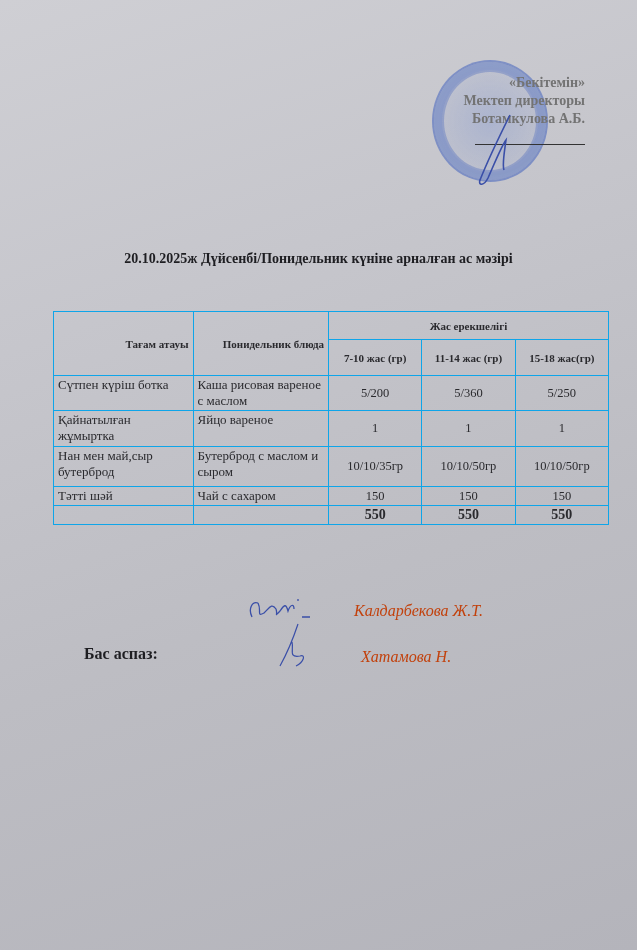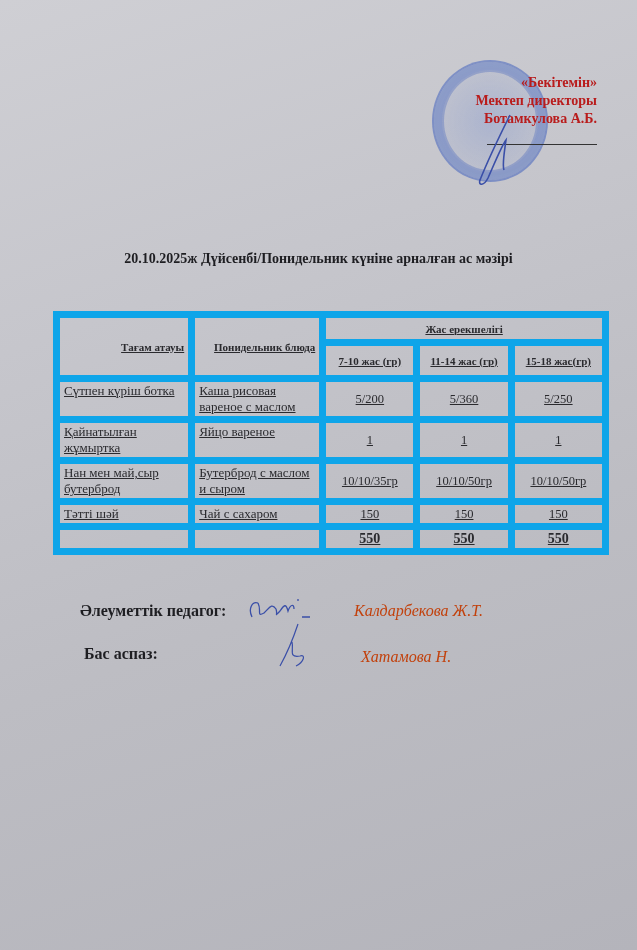--- a/index.html
+++ b/index.html
@@ -11,8 +11,8 @@
     }
     .page { position: absolute; inset: 0; }
     .approval {
-      position: absolute; right: 40px; top: 74px; text-align: right;
-      font-weight: bold; font-size: 14px; line-height: 18px; color: #b91c1c;
+      position: absolute; right: 52px; top: 74px; text-align: right;
+      font-weight: bold; font-size: 14px; line-height: 18px; color: #737373;
       z-index: 2;
     }
     .approval .sign-line {

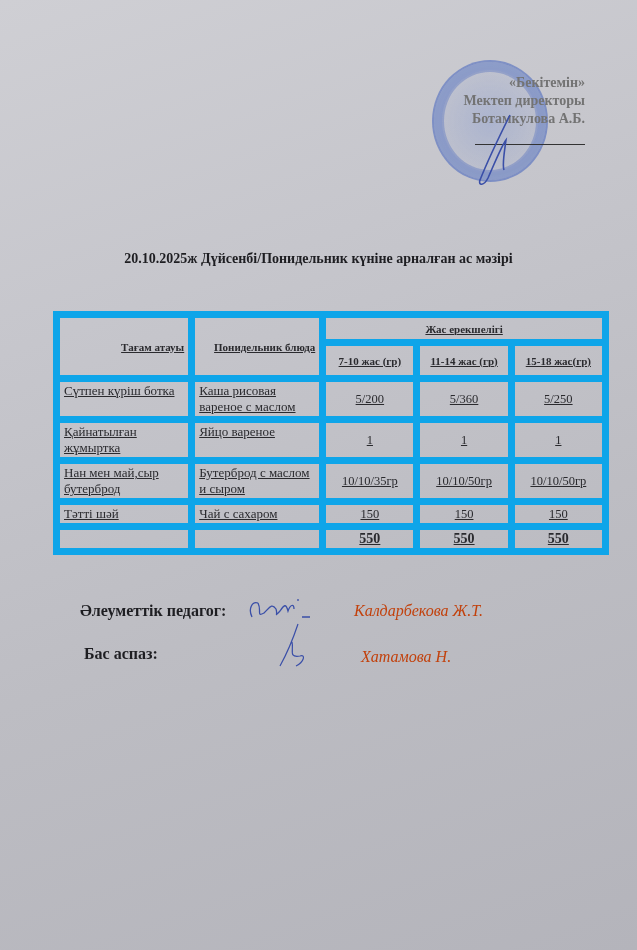--- a/index.html
+++ b/index.html
@@ -38,7 +38,7 @@
       border-collapse: collapse; font-size: 13px; color: #2a2a2e;
     }
     table.menu td, table.menu th {
-      border: 7px solid #0ea5e9; padding: 1px 4px; vertical-align: top; text-decoration: underline;
+      border: 1px solid #0ea5e9; padding: 1px 4px; vertical-align: top;
     }
     table.menu th { font-weight: bold; font-size: 11px; text-align: right; vertical-align: middle; }
     table.menu th.center { text-align: center; }

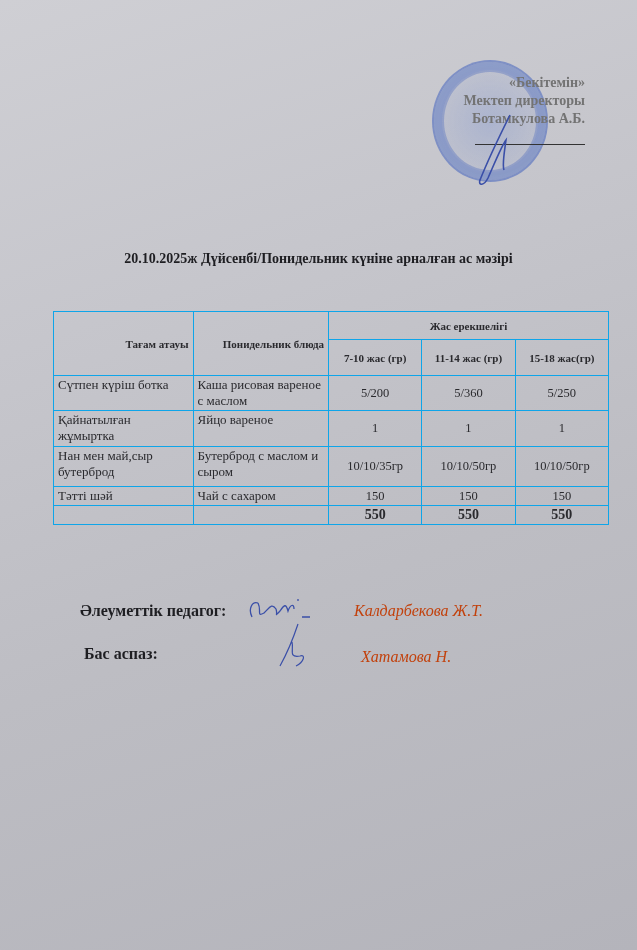--- a/index.html
+++ b/index.html
@@ -120,9 +120,6 @@
   </tbody>
     </table>
 
-  <div class="sig-row" style="left:80px; top:602px;">
-    <span class="sig-label">Әлеуметтік педагог:</span>
-  </div>
   <div class="sig-row" style="left:354px; top:602px;">
     <span class="sig-name">Калдарбекова Ж.Т.</span>
   </div>

